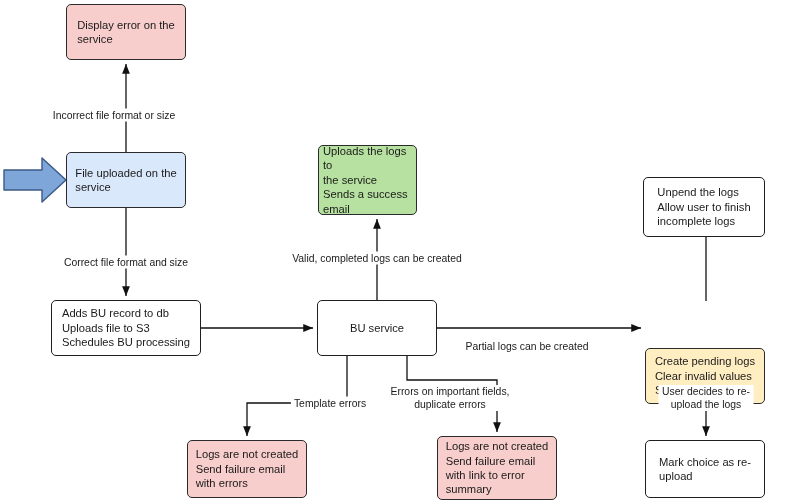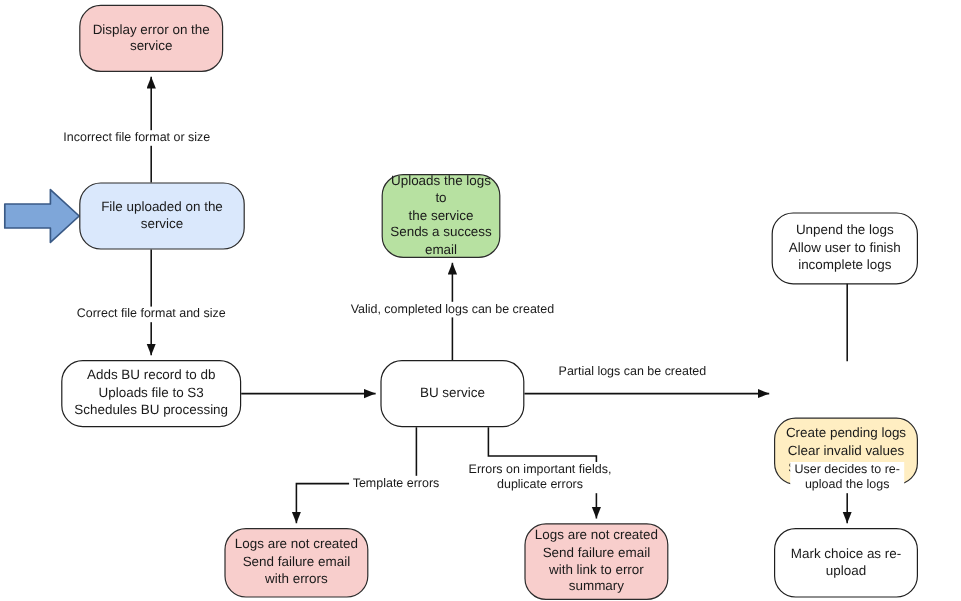--- a/index.html
+++ b/index.html
@@ -28,11 +28,10 @@
     position: absolute;
     box-sizing: border-box;
     border: 1.2px solid #1f1f1f;
-    border-radius: 18px;
+    border-radius: 5px;
     display: flex;
     align-items: center;
     justify-content: center;
-    text-align: center;
     font-size: 11.2px;
     line-height: 14.4px;
     color: #1a1a1a;

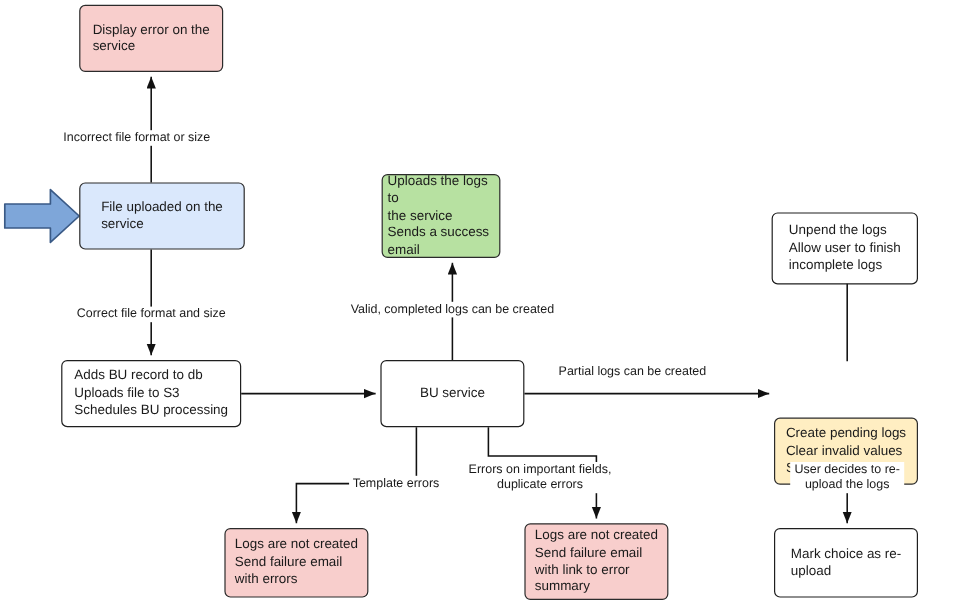--- a/index.html
+++ b/index.html
@@ -97,7 +97,7 @@
   <div class="node node-pink" style="left:66px; top:4px; width:120px; height:56px;">Display error on the
 service</div>
 
-  <div class="node node-blue" style="left:66px; top:152px; width:138px; height:56px;">File uploaded on the
+  <div class="node node-blue" style="left:66px; top:152px; width:120px; height:56px;">File uploaded on the
 service</div>
 
   <div class="node node-white" style="left:51px; top:300px; width:150px; height:56px;">Adds BU record to db

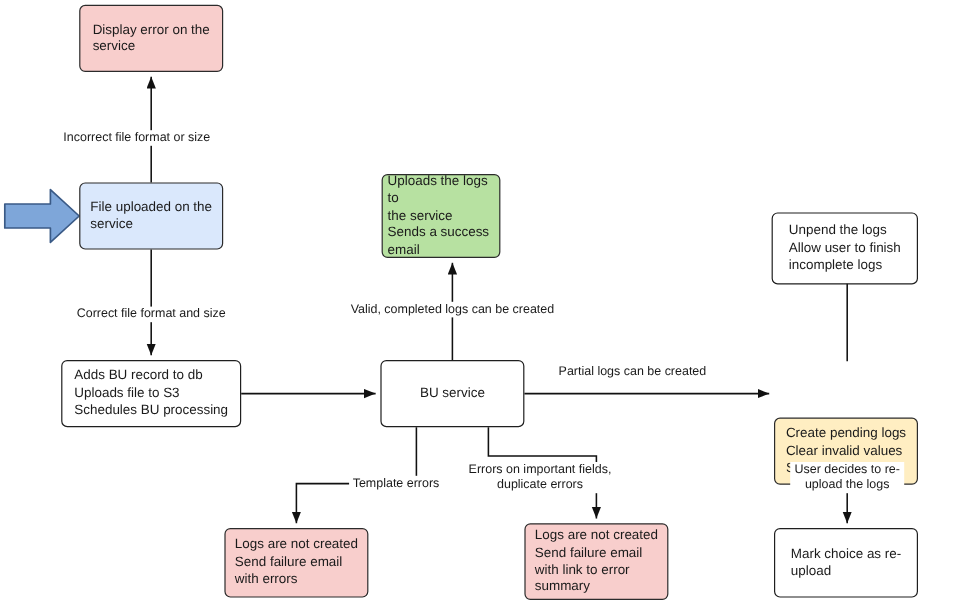--- a/index.html
+++ b/index.html
@@ -137,7 +137,7 @@
 
   <div class="edge-label" style="left:377px; top:258px;">Valid, completed logs can be created</div>
 
-  <div class="edge-label" style="left:527px; top:310px;text-align:right;">Partial logs can be created</div>
+  <div class="edge-label" style="left:527px; top:346px;text-align:right;">Partial logs can be created</div>
 
   <div class="edge-label" style="left:330px; top:403px;">Template errors</div>
 

